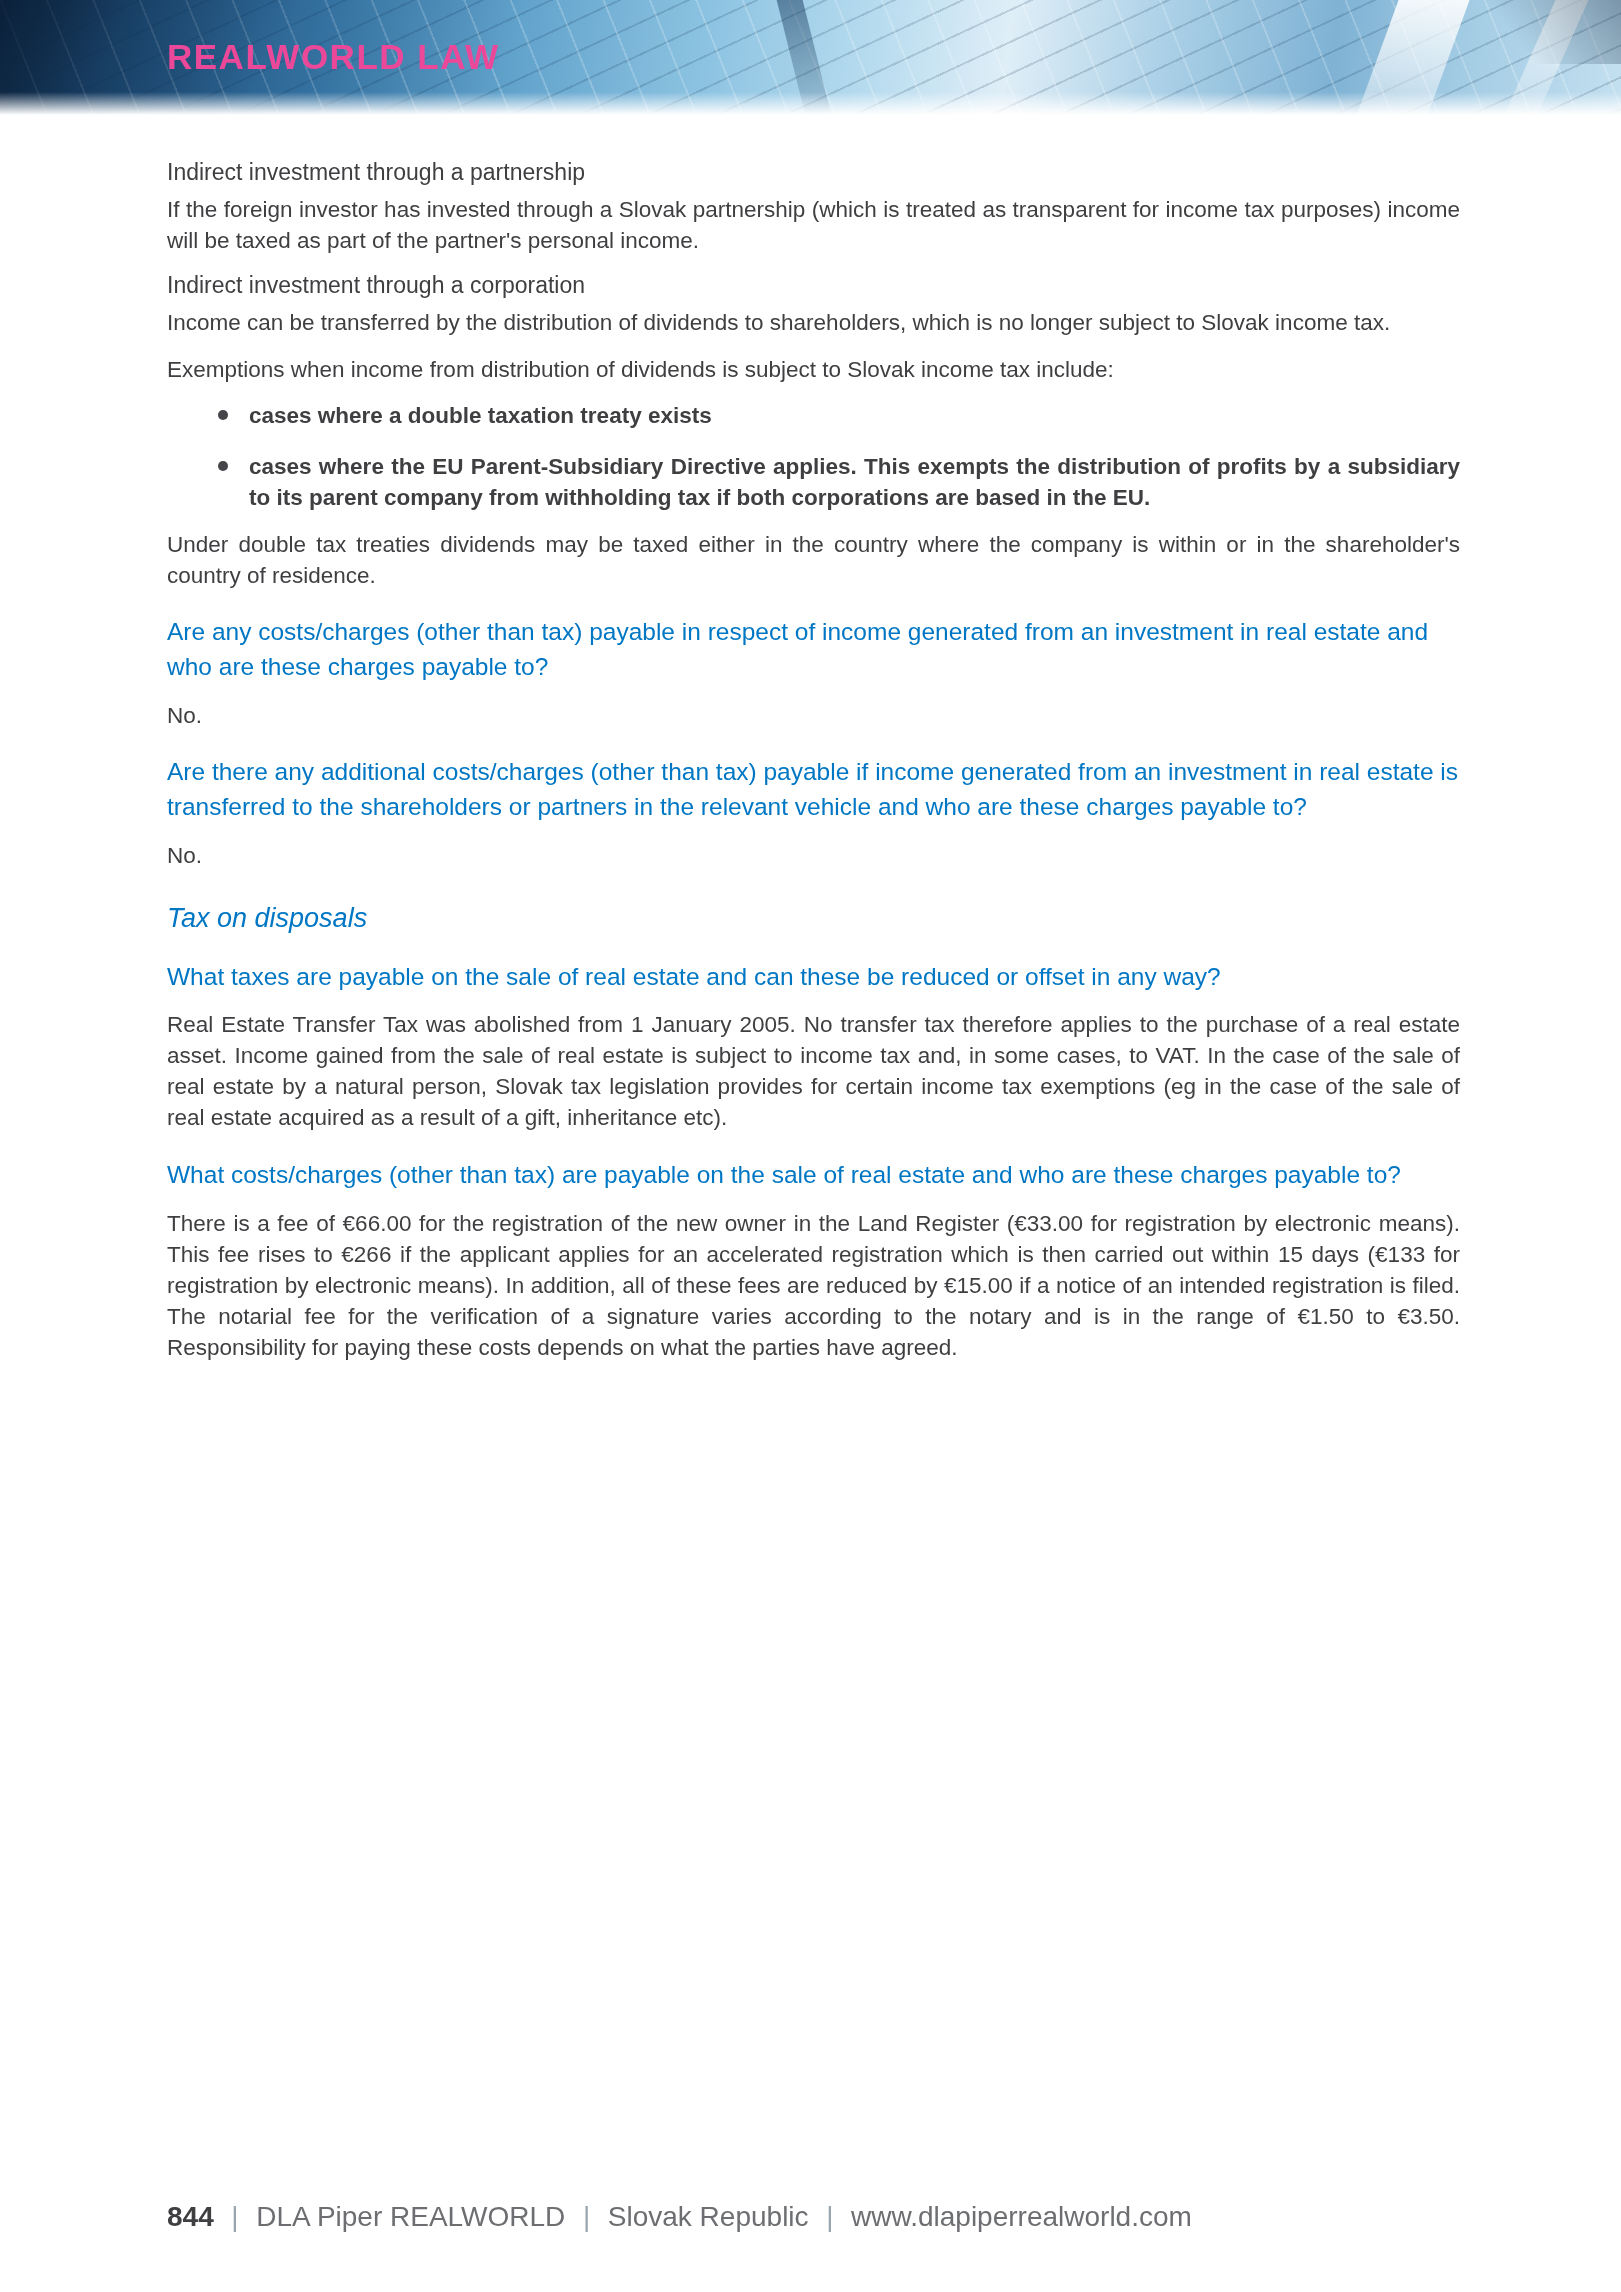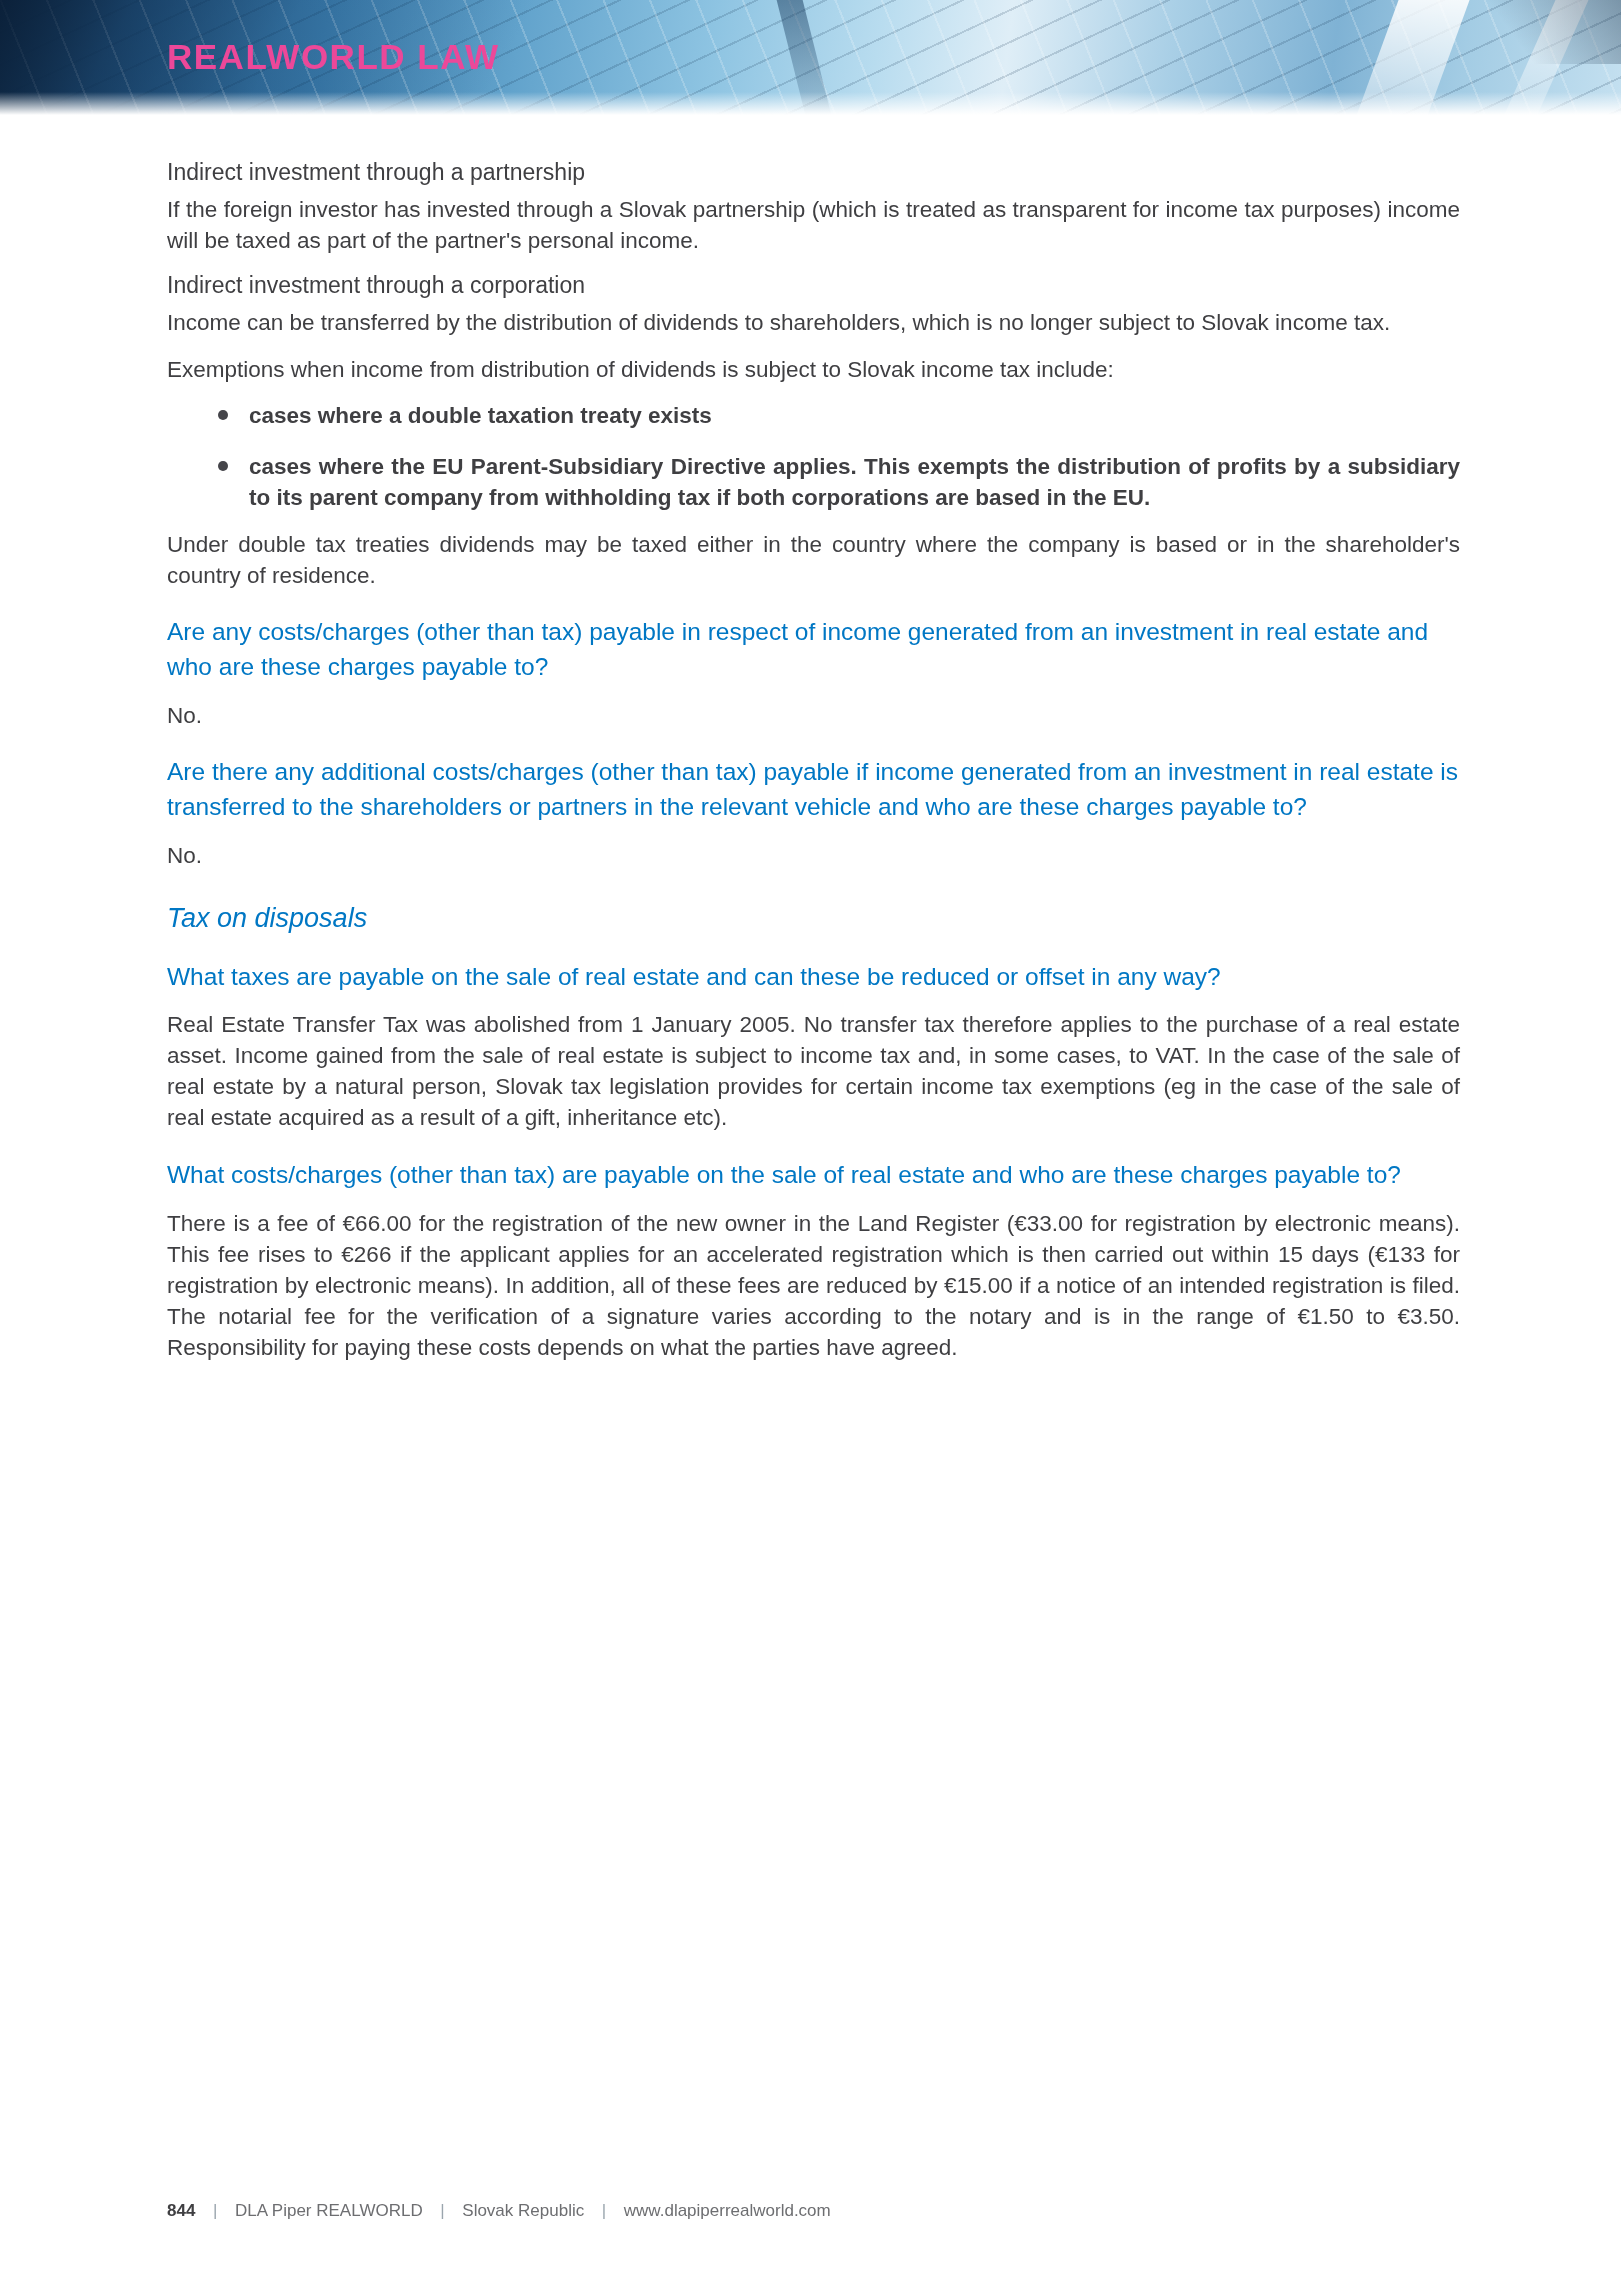--- a/index.html
+++ b/index.html
@@ -119,7 +119,7 @@
       <li>cases where the EU Parent-Subsidiary Directive applies. This exempts the distribution of profits by a subsidiary to its parent company from withholding tax if both corporations are based in the EU.</li>
     </ul>
 
-    <p class="body-par">Under double tax treaties dividends may be taxed either in the country where the company is based or in the shareholder's country of residence.</p>
+    <p class="body-par">Under double tax treaties dividends may be taxed either in the country where the company is within or in the shareholder's country of residence.</p>
 
     <h2 class="question">Are any costs/charges (other than tax) payable in respect of income generated from an investment in real estate and who are these charges payable to?</h2>
     <p class="body-par">No.</p>

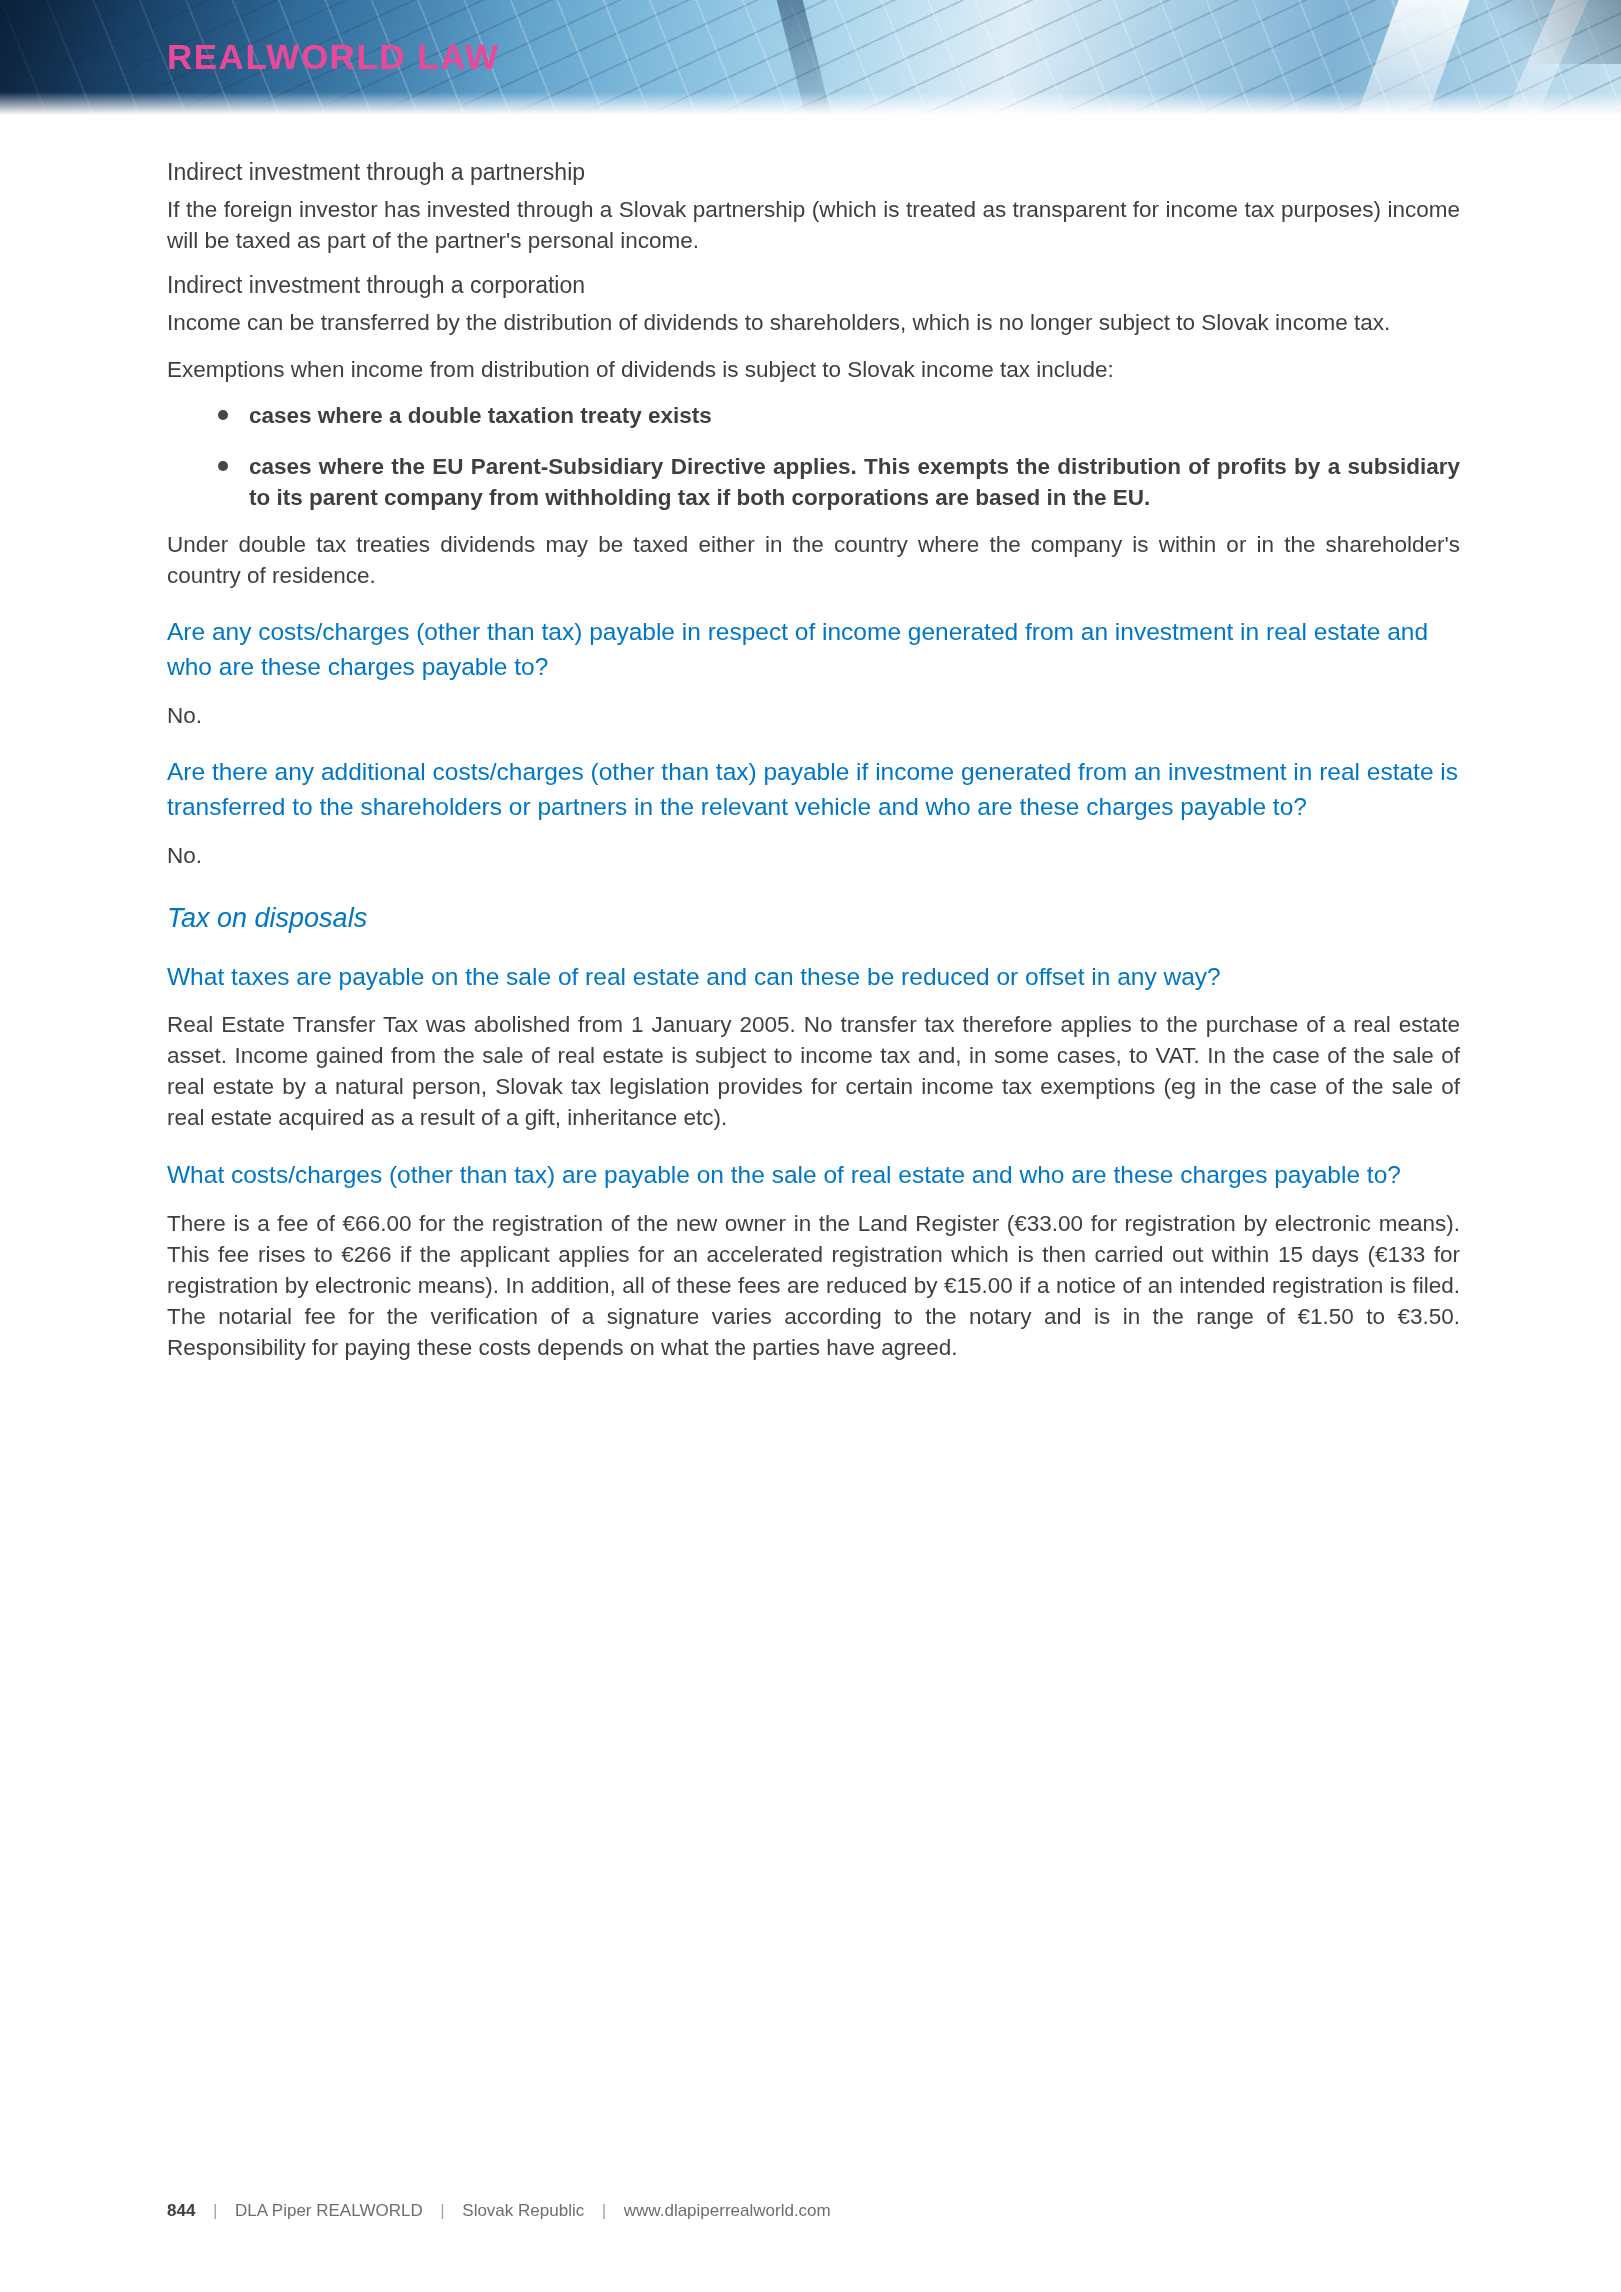--- a/index.html
+++ b/index.html
@@ -83,7 +83,7 @@
   
   .footer {
     position:absolute; left:167px; top:2201px;
-    font-size:17px; color:#6d6e71;
+    font-size:28px; color:#6d6e71;
     display:flex; align-items:baseline; gap:17.6px; white-space:nowrap;
   }
   .footer .page-num { color:#3f3f42; font-weight:700; }

